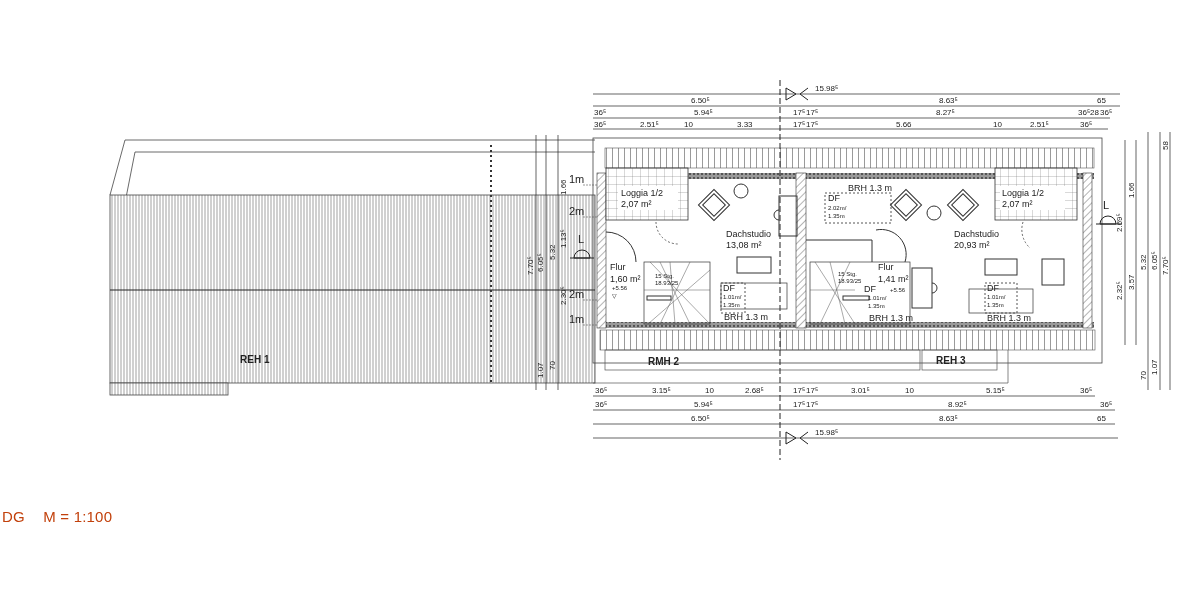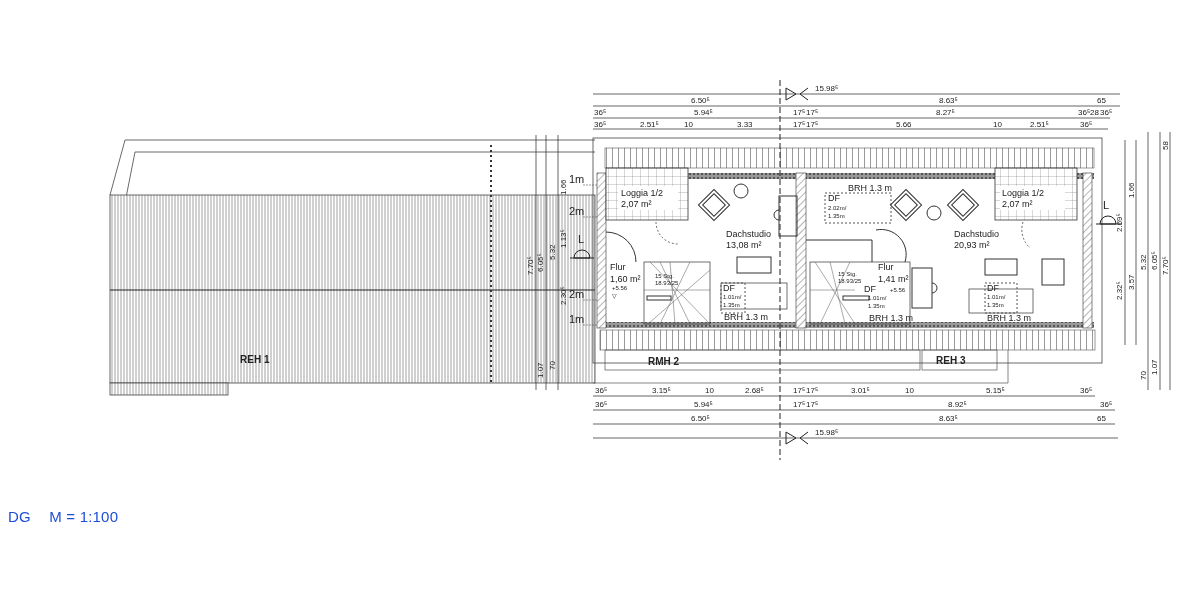--- a/index.html
+++ b/index.html
@@ -10,7 +10,7 @@
   .room{font-size:9px;}
   .small{font-size:6px;}
   .lbl{font-size:10px;font-weight:bold;}
-  .caption{position:absolute;left:8px;top:508px;font-size:15px;color:#1d4ed8;letter-spacing:0.2px;}
+  .caption{position:absolute;left:2px;top:508px;font-size:15px;color:#c2410c;letter-spacing:0.2px;}
   .caption span{margin-right:14px;}
 </style>
 </head>

